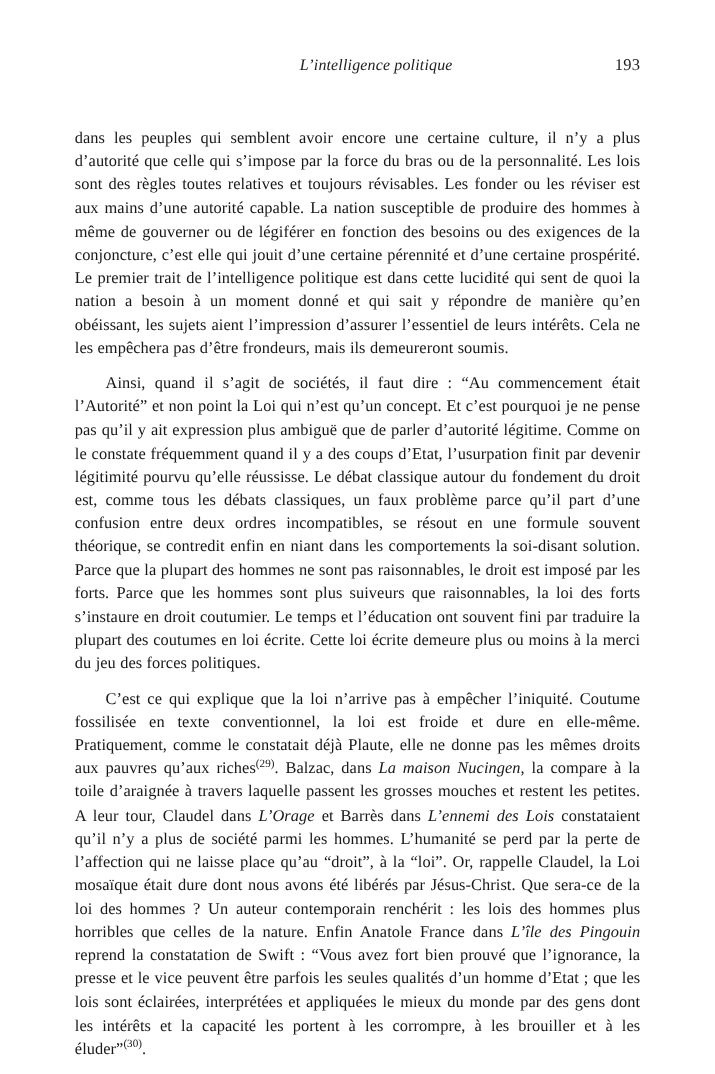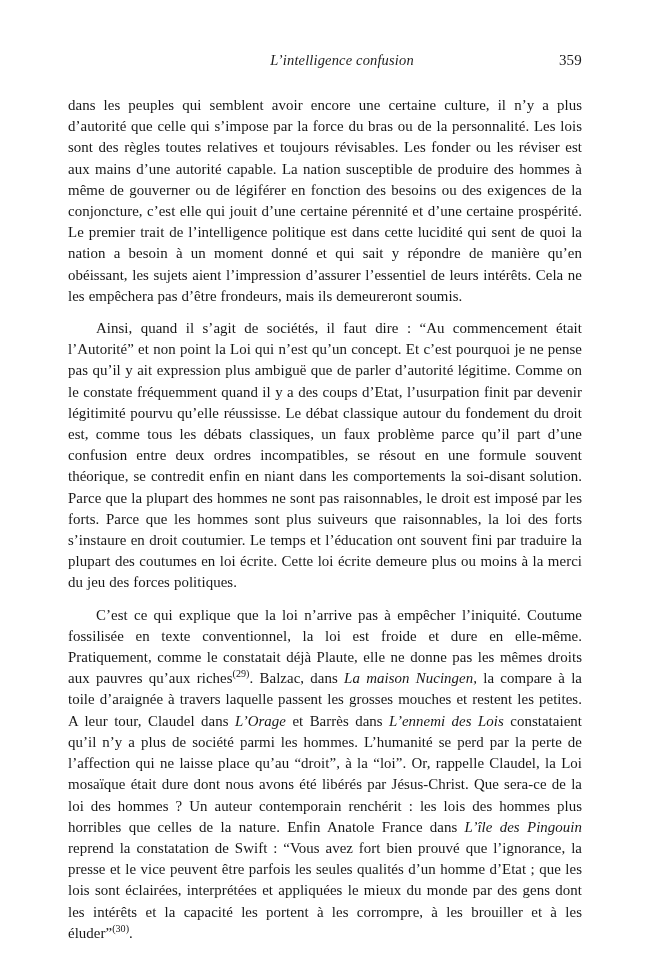--- a/index.html
+++ b/index.html
@@ -89,7 +89,7 @@
 <div class="page">
 
   <div class="running-head">
-    <div class="rh-title">L’intelligence confusion</div>
+    <div class="rh-title">L’intelligence politique</div>
     <div class="rh-folio">359</div>
   </div>
 

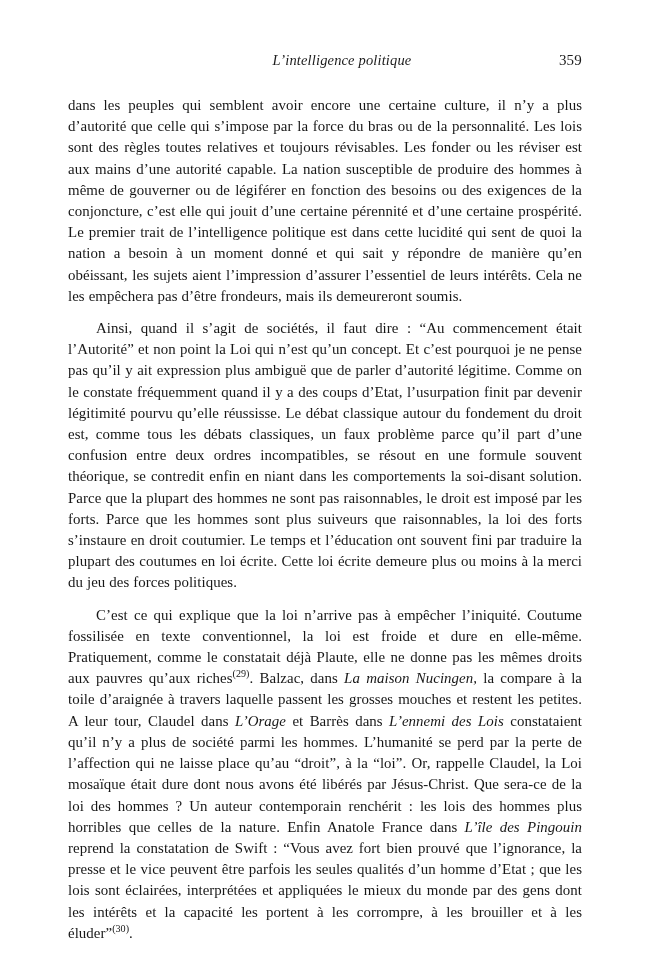--- a/index.html
+++ b/index.html
@@ -90,7 +90,7 @@
 
   <div class="running-head">
     <div class="rh-title">L’intelligence politique</div>
-    <div class="rh-folio">359</div>
+    <div class="rh-folio">193</div>
   </div>
 
   <div class="textblock">

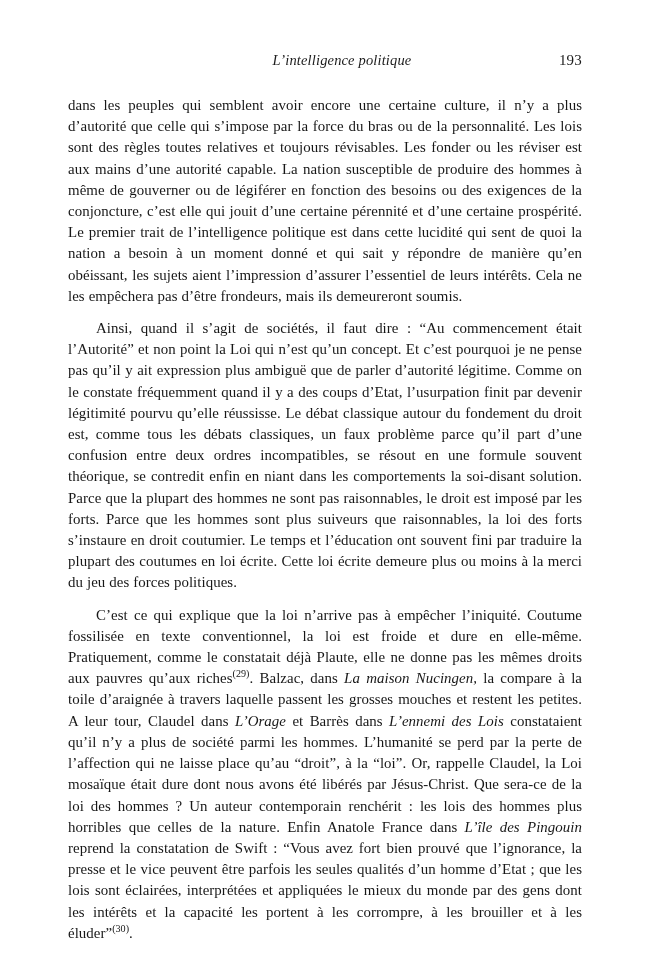--- a/index.html
+++ b/index.html
@@ -53,7 +53,7 @@
   .textblock {
     position: absolute;
     left: 68px;
-    top: 95px;
+    top: 116px;
     width: 514px;
   }
   p.para {

